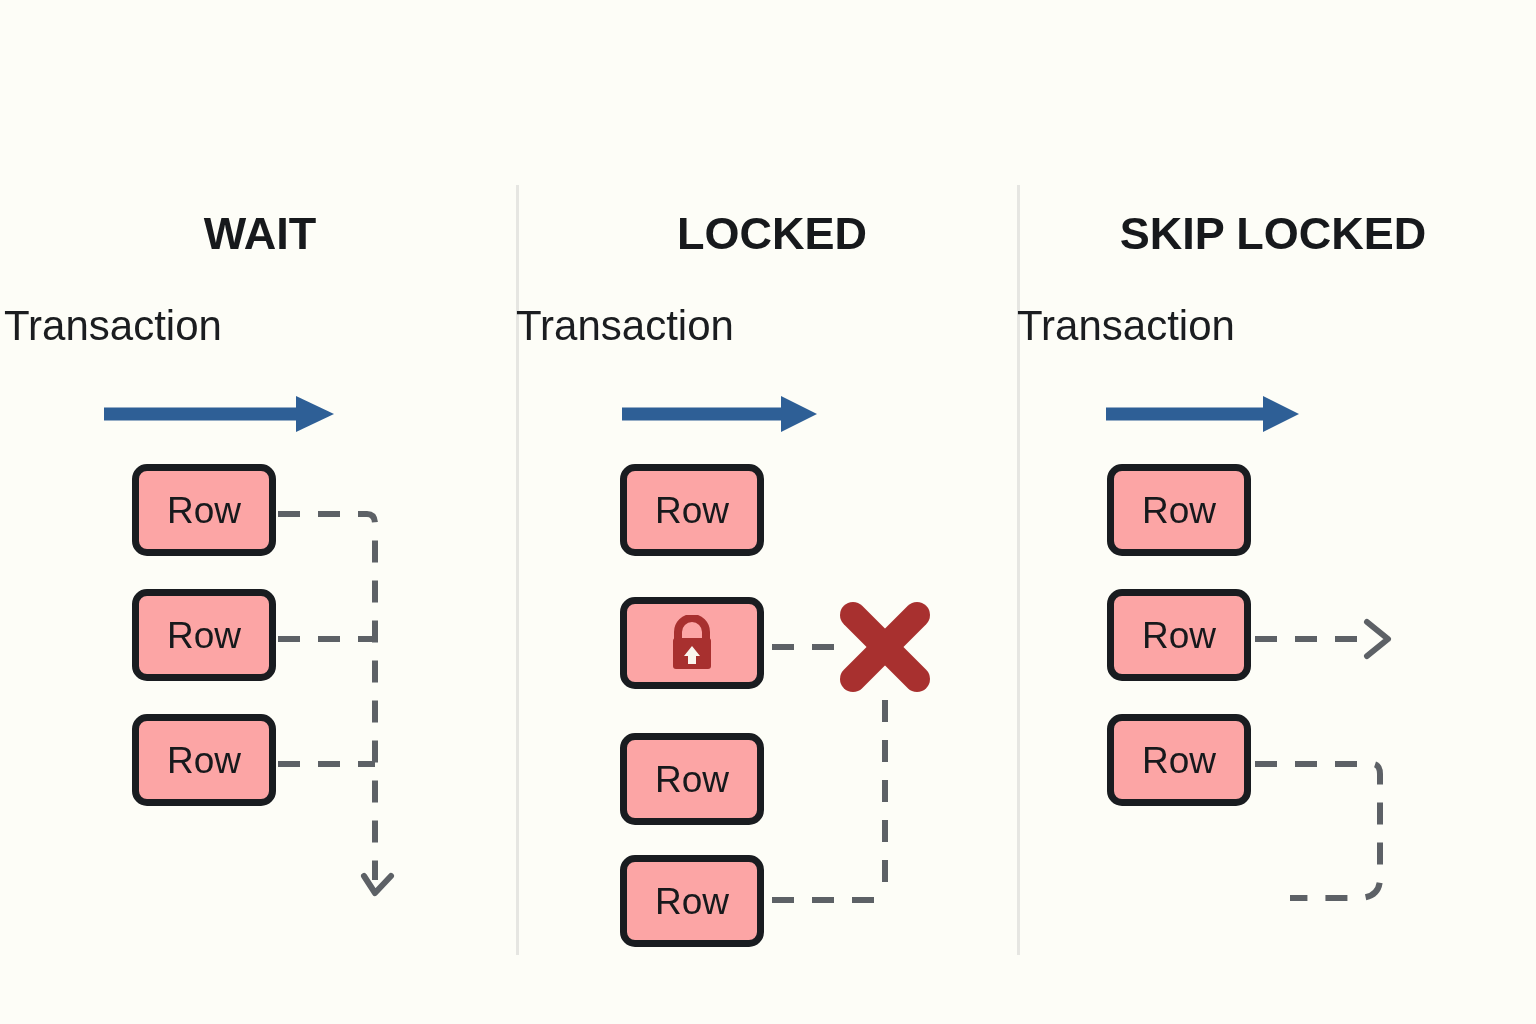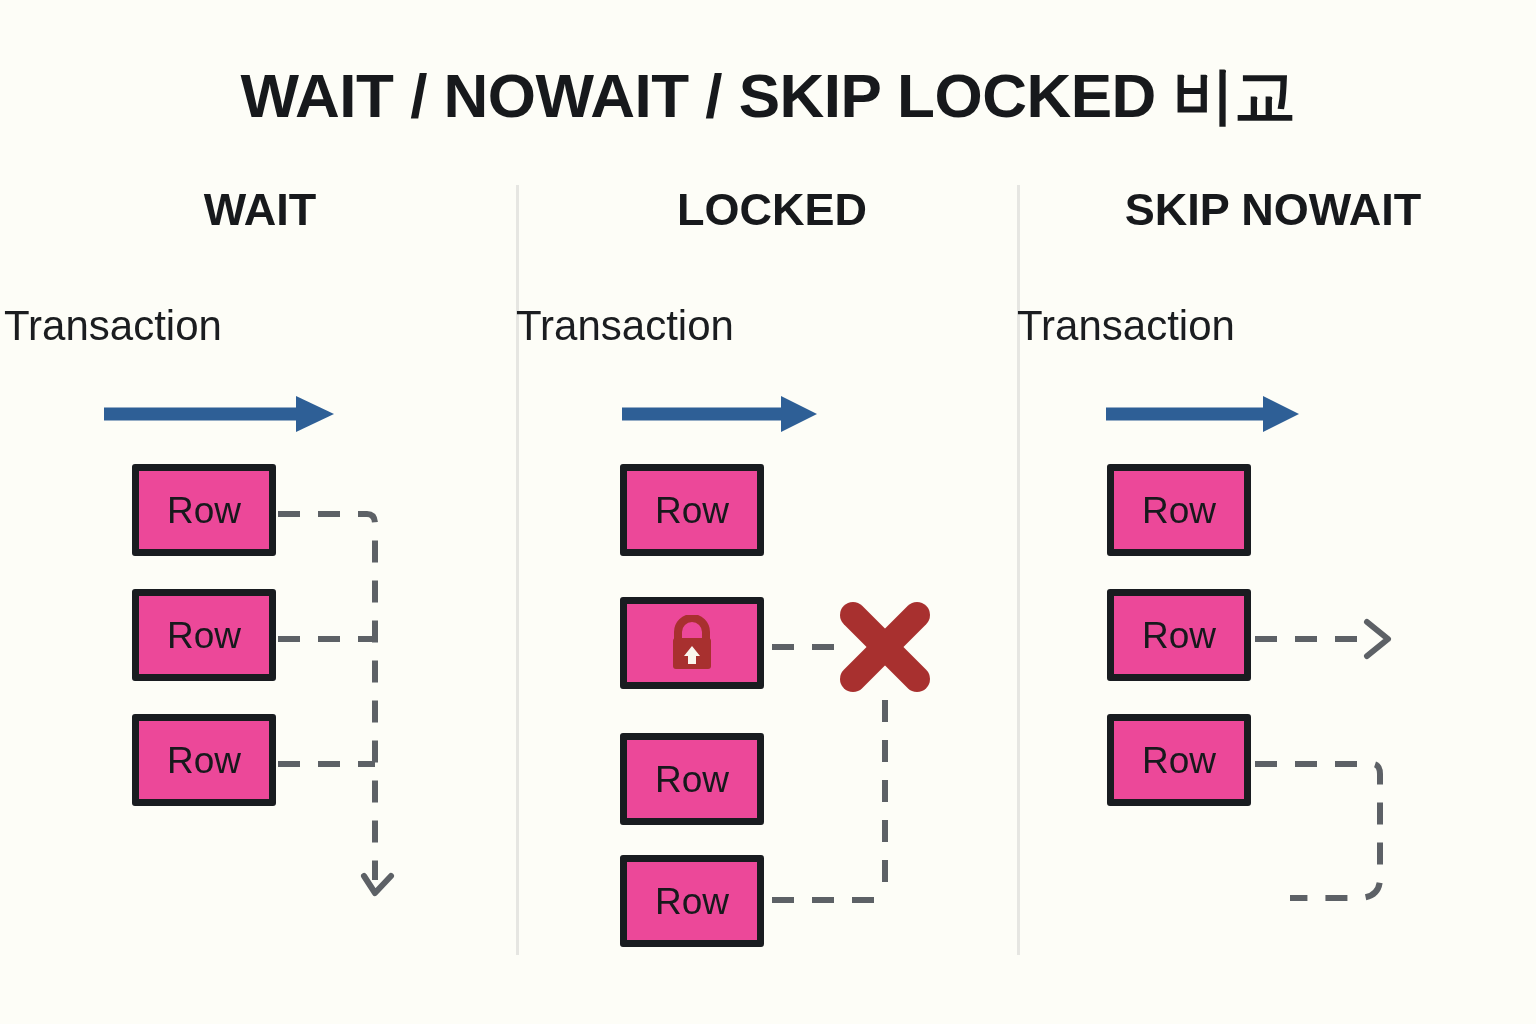--- a/index.html
+++ b/index.html
@@ -113,7 +113,6 @@
 
 <div id="stage">
 
-  <div class="title">WAIT / NOWAIT / SKIP LOCKED 비교</div>
 
   <div class="divider" id="divider-1"></div>
   <div class="divider" id="divider-2"></div>

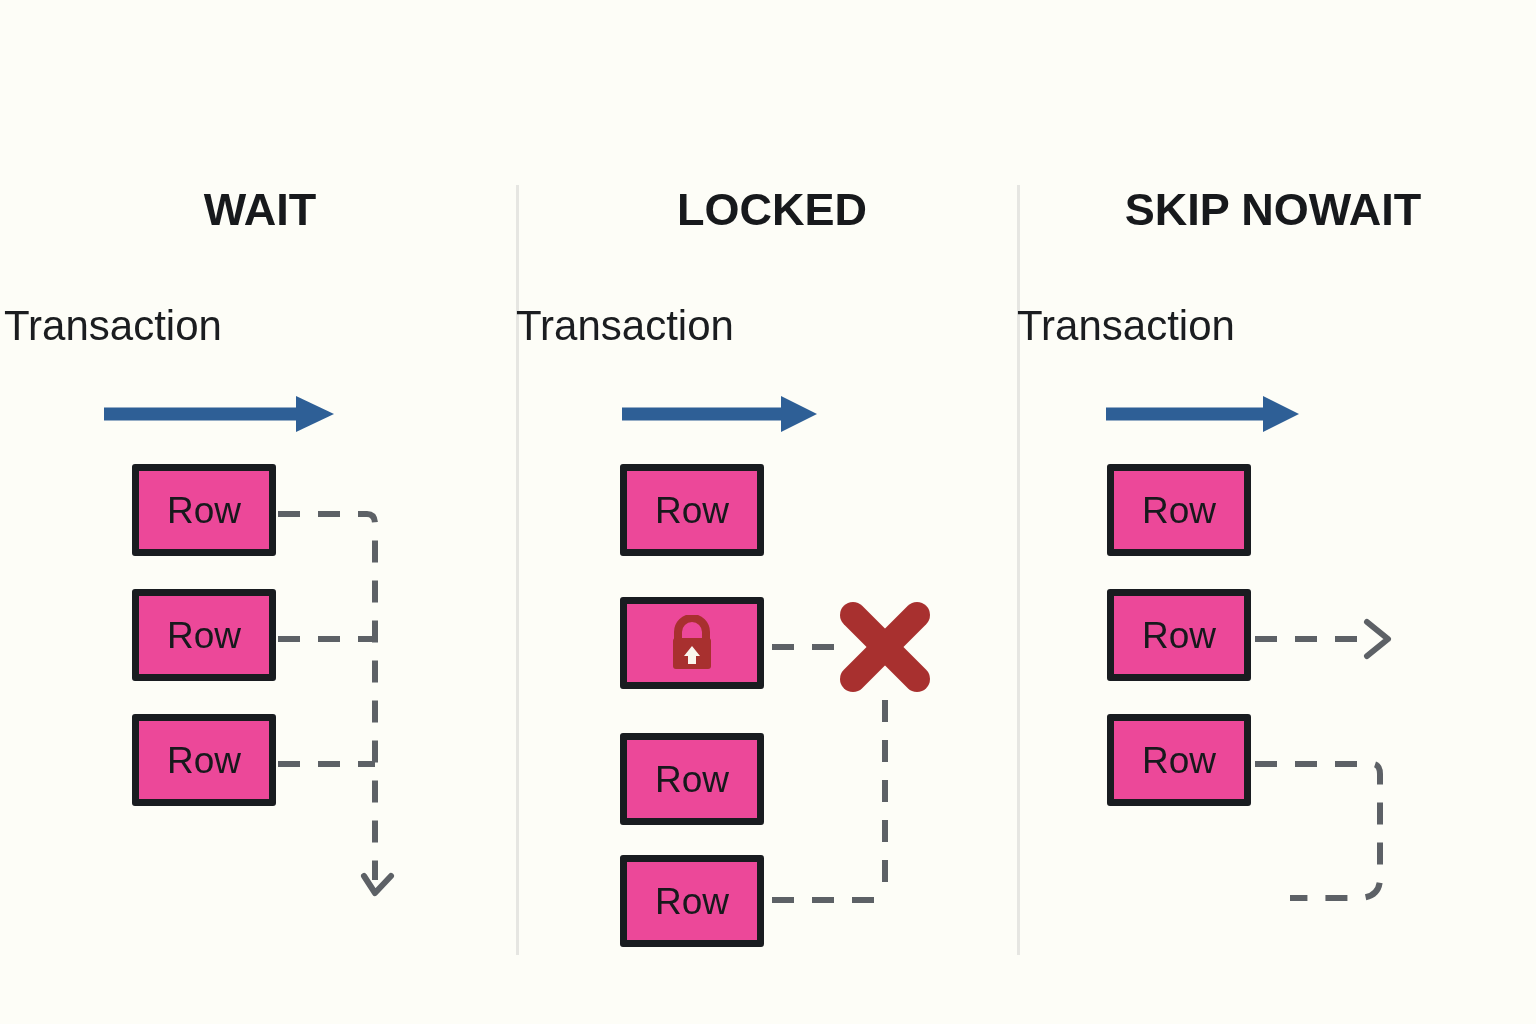--- a/index.html
+++ b/index.html
@@ -58,7 +58,7 @@
 
   .col-title {
     position: absolute;
-    top: 184px;
+    top: 208px;
     width: 100%;
     text-align: center;
     font-size: 45px;

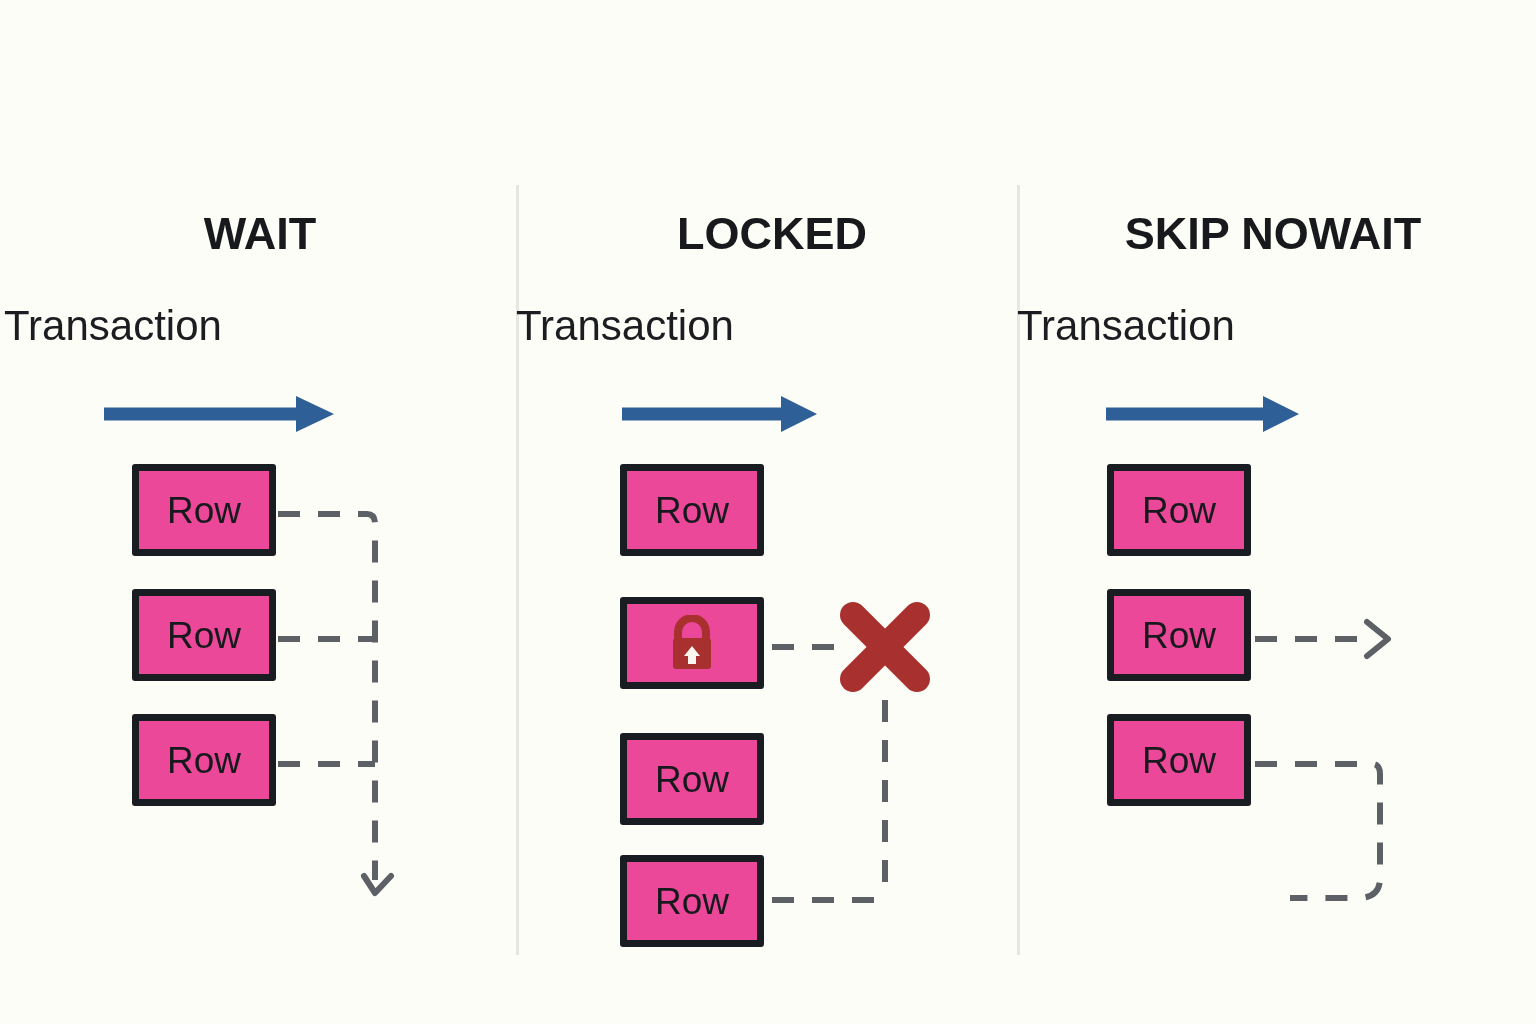--- a/index.html
+++ b/index.html
@@ -159,7 +159,7 @@
   </div>
 
   <div class="column" id="col-skip">
-    <div class="col-title">SKIP NOWAIT</div>
+    <div class="col-title">SKIP LOCKED</div>
     <div class="col-sub">Transaction</div>
 
     <div class="rowbox" style="left:90px; top:464px;">

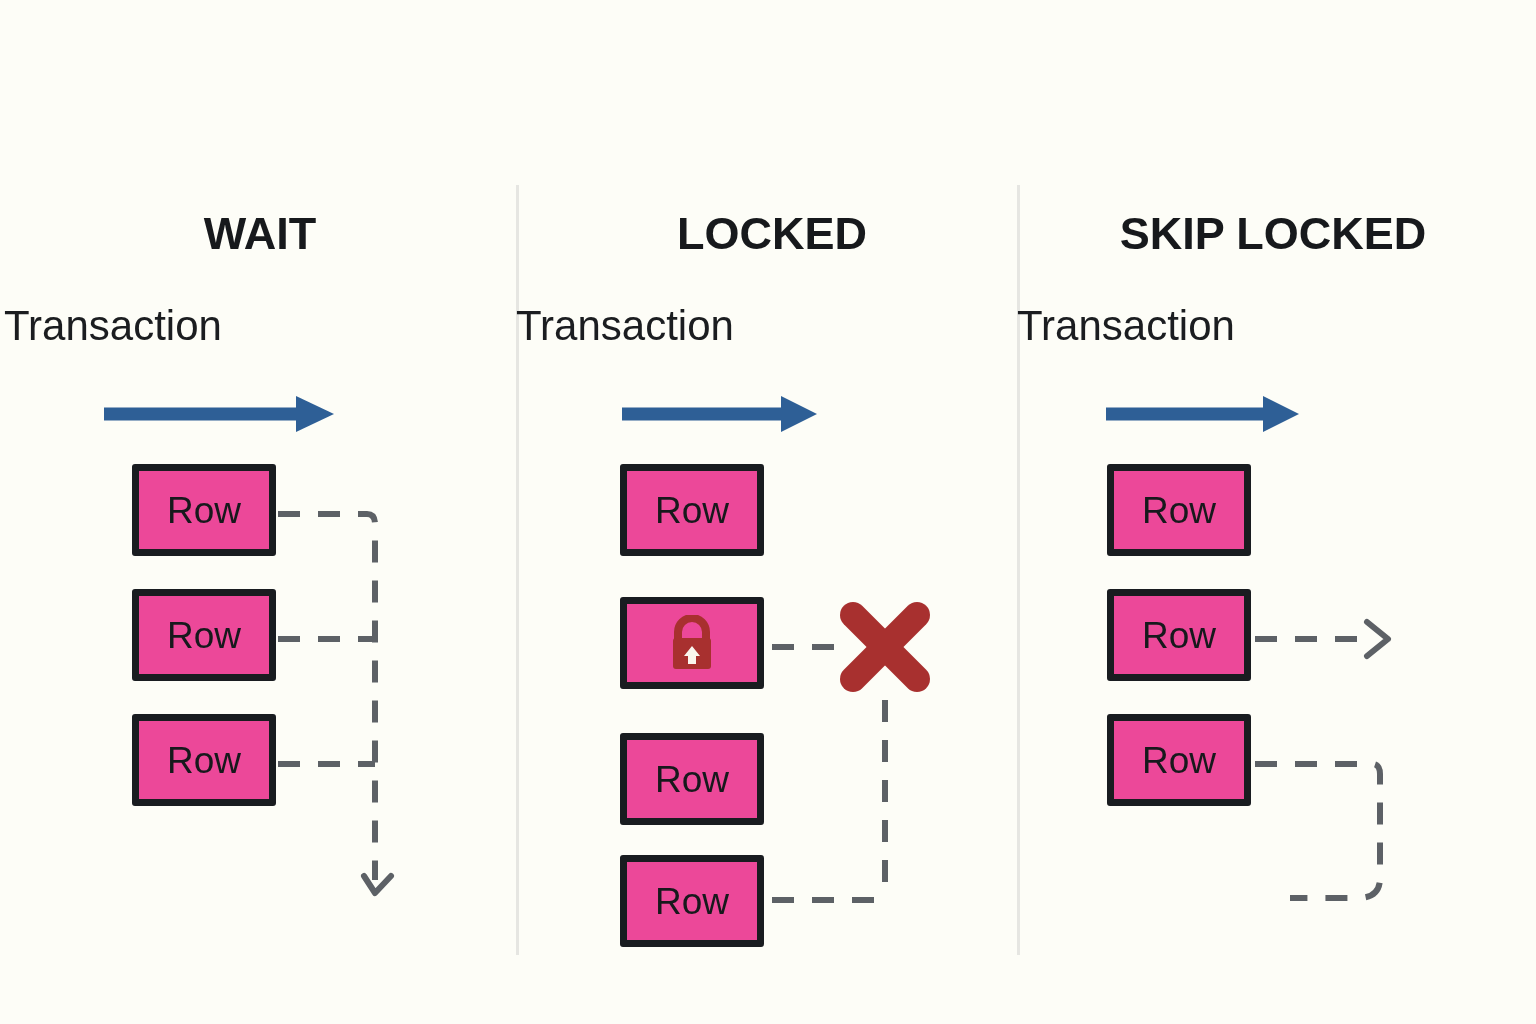--- a/index.html
+++ b/index.html
@@ -81,9 +81,9 @@
     position: absolute;
     width: 130px;
     height: 78px;
-    background: #ec4899;
+    background: #fca5a5;
     border: 7px solid #191c20;
-    border-radius: 3px;
+    border-radius: 15px;
     box-sizing: content-box;
     display: flex;
     align-items: center;

